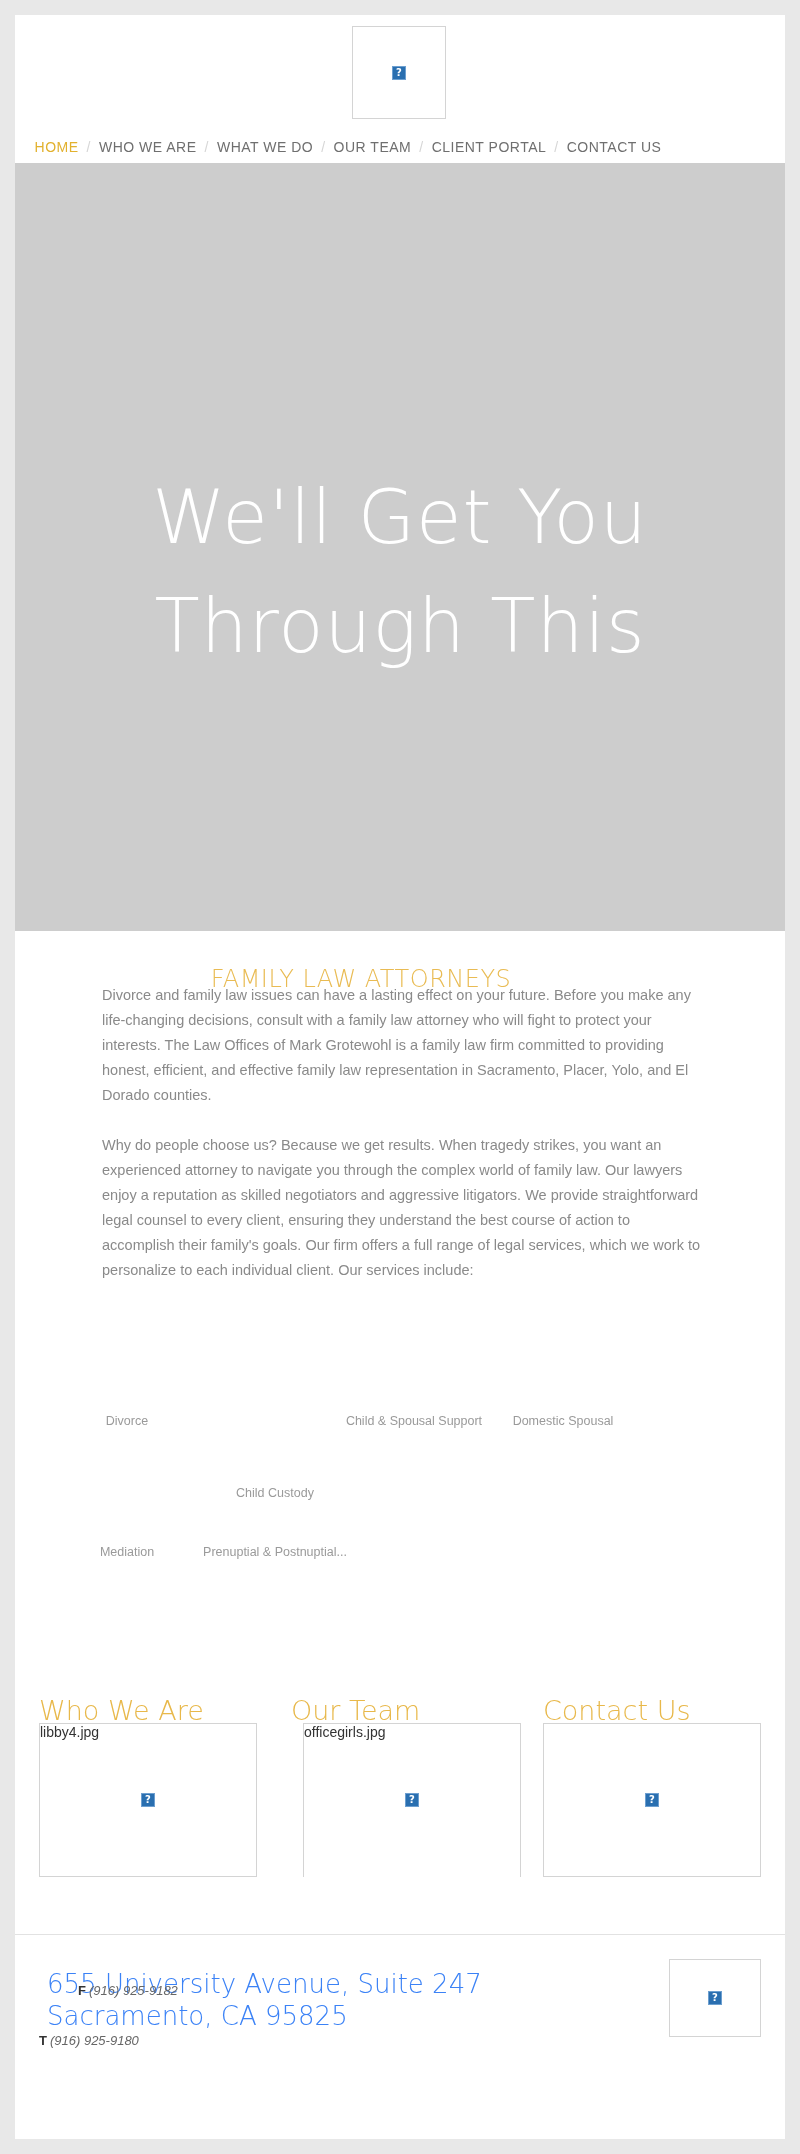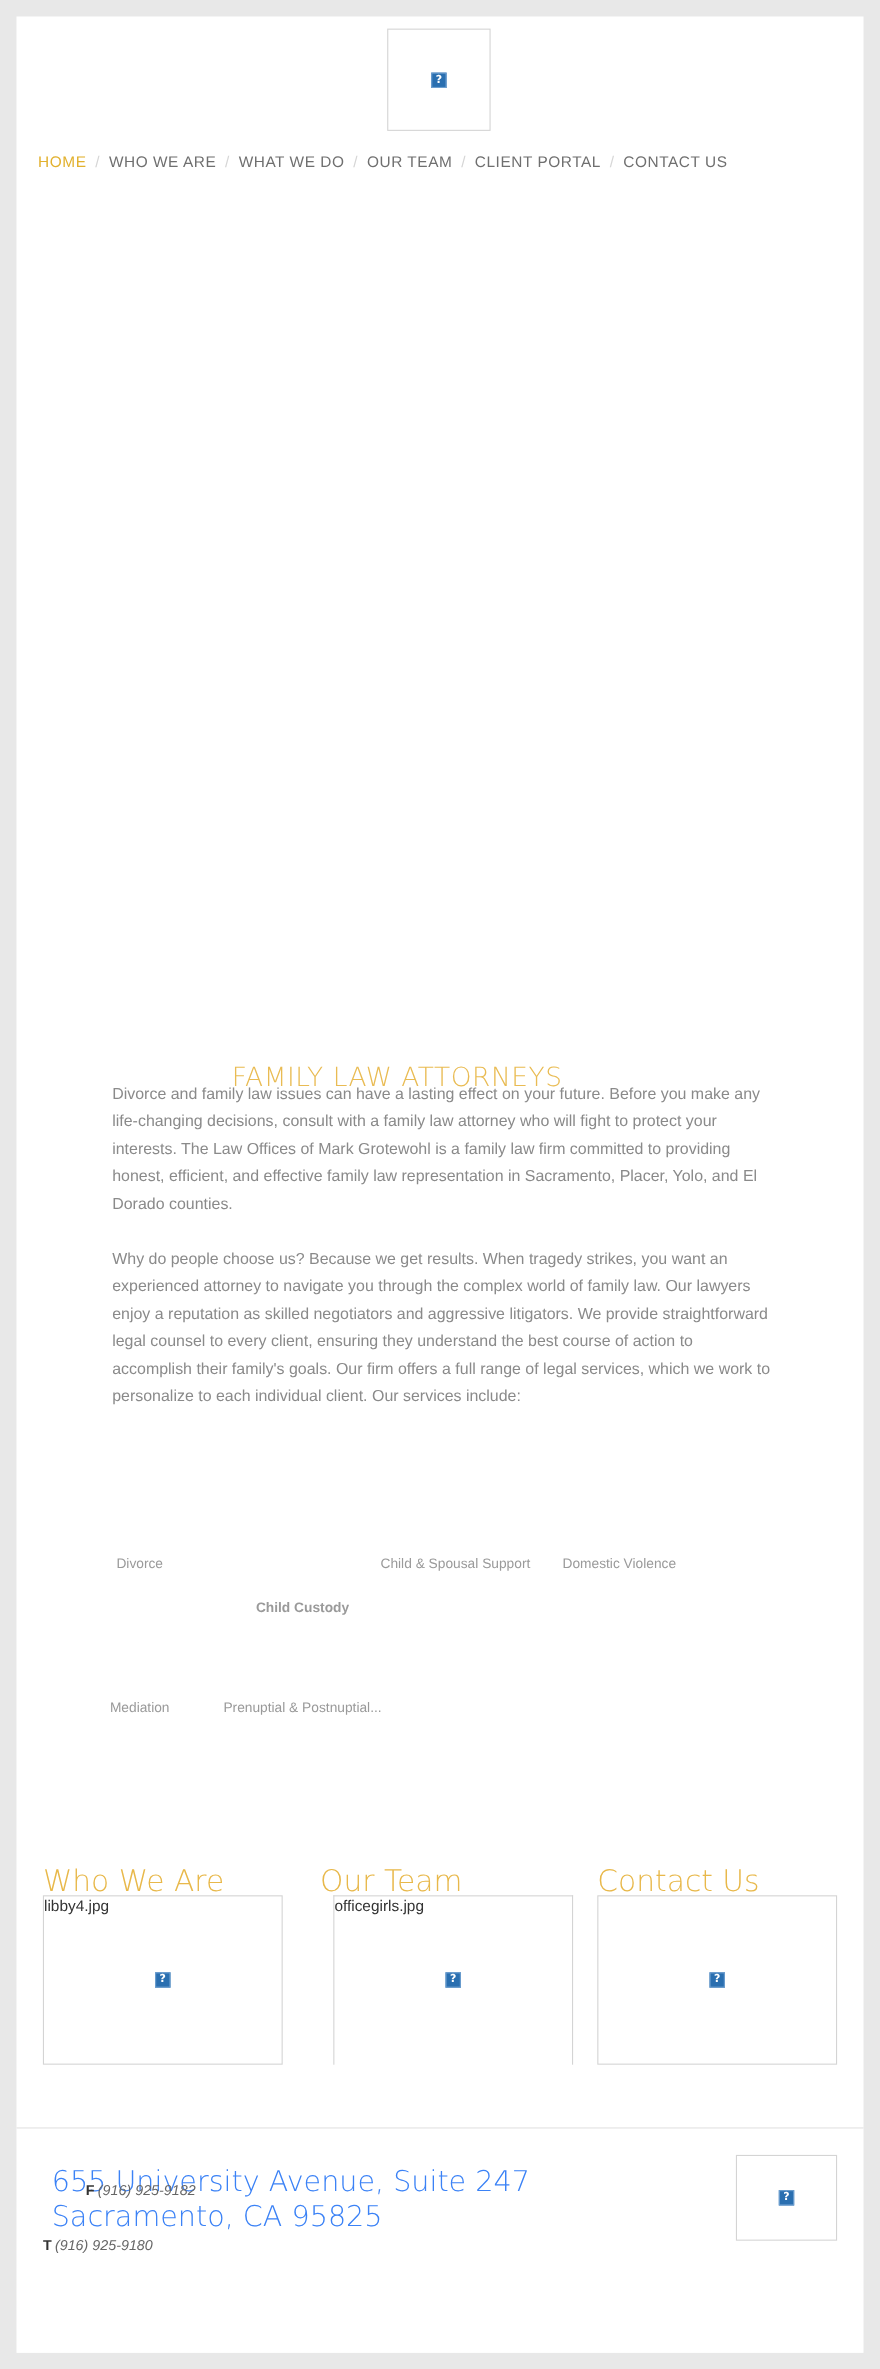--- a/index.html
+++ b/index.html
@@ -104,6 +104,12 @@
     <a href="#" class="active">HOME</a><span class="sep">/</span><a href="#">WHO WE ARE</a><span class="sep">/</span><a href="#">WHAT WE DO</a><span class="sep">/</span><a href="#">OUR TEAM</a><span class="sep">/</span><a href="#">CLIENT PORTAL</a><span class="sep">/</span><a href="#">CONTACT US</a>
   </nav>
 
+  <section class="abs hero">
+    <h1 class="hero-title">
+      <span>We'll Get You</span><br>
+      <span>Through This</span>
+    </h1>
+  </section>
 
   <h2 class="abs section-heading">FAMILY LAW ATTORNEYS</h2>
   <p class="abs para p1">Divorce and family law issues can have a lasting effect on your future. Before you make any life-changing decisions, consult with a family law attorney who will fight to protect your interests. The Law Offices of Mark Grotewohl is a family law firm committed to providing honest, efficient, and effective family law representation in Sacramento, Placer, Yolo, and El Dorado counties.</p>

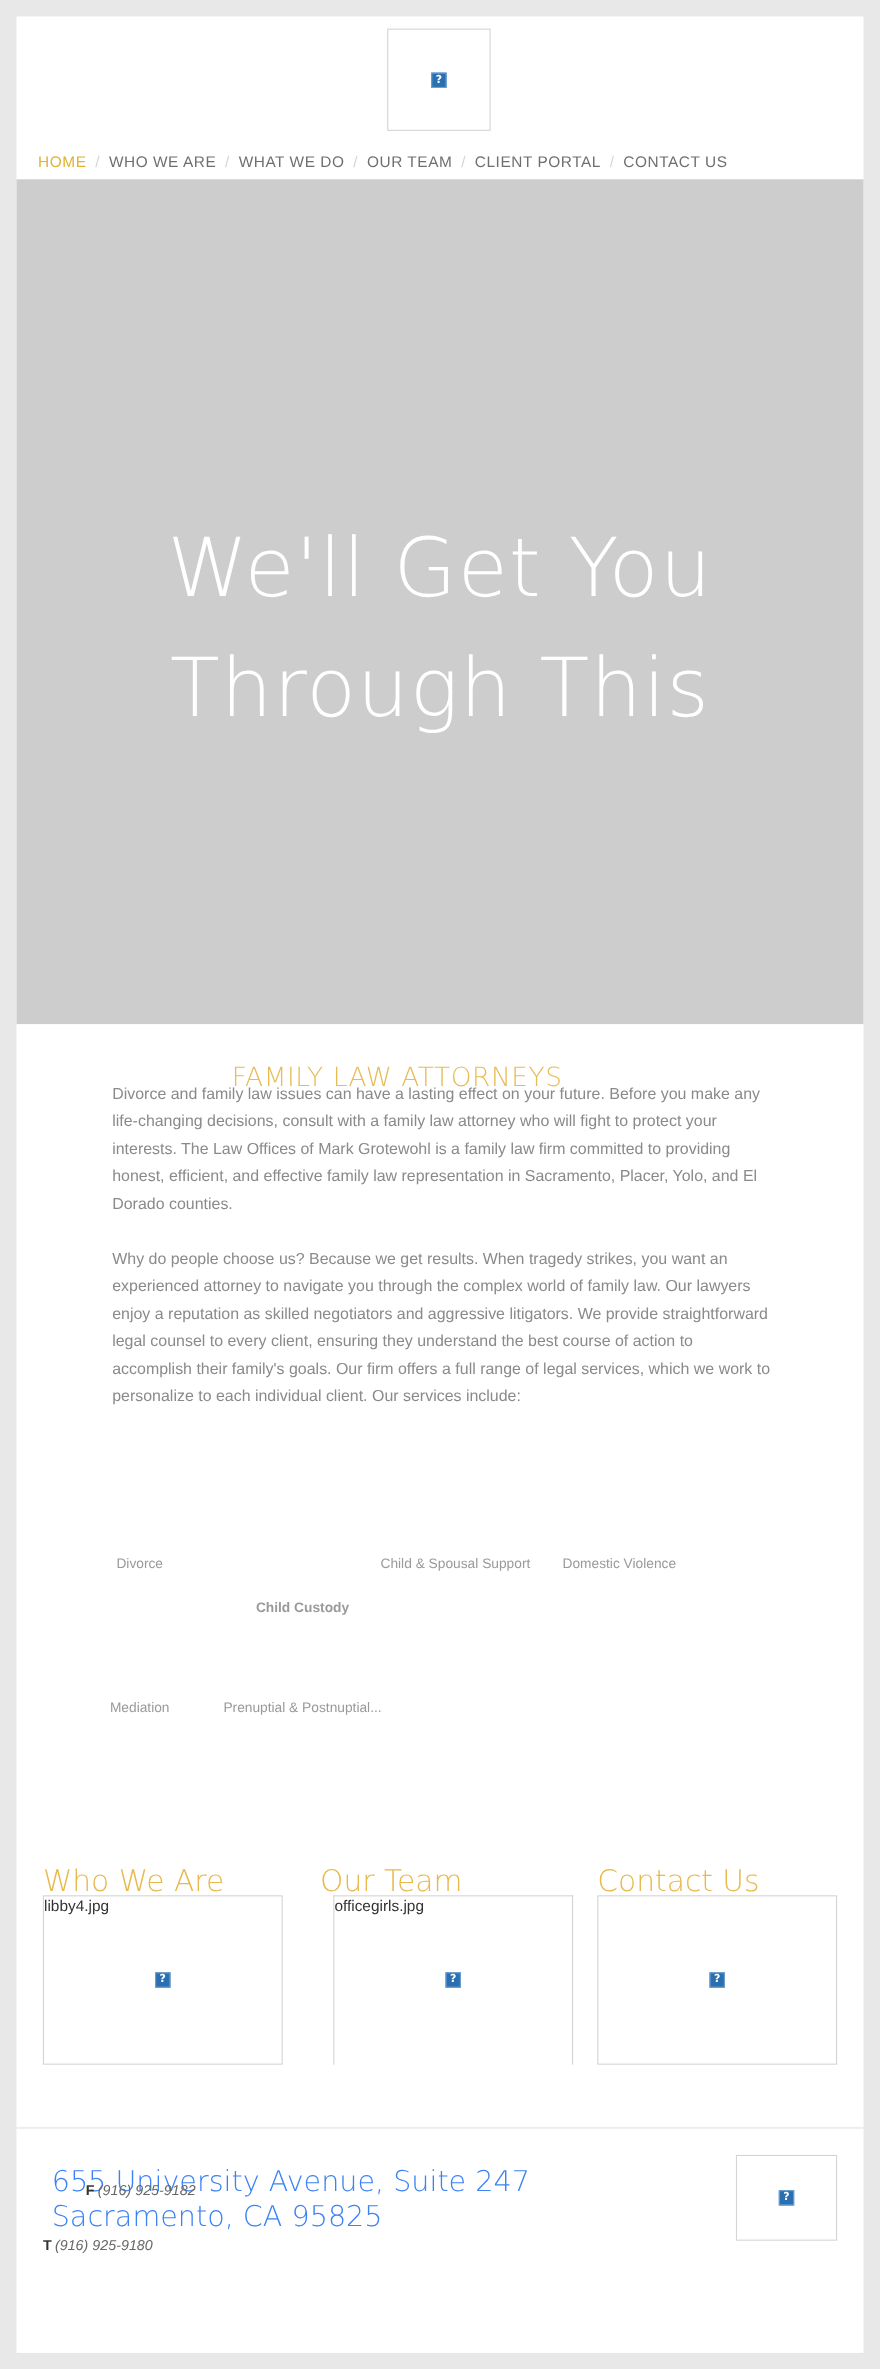--- a/index.html
+++ b/index.html
@@ -118,7 +118,7 @@
   <div class="abs service" style="left:32px; top:1399px;">Divorce</div>
   <div class="abs service" style="left:180px; top:1439px;font-weight:bold;">Child Custody</div>
   <div class="abs service" style="left:319px; top:1399px;">Child &amp; Spousal Support</div>
-  <div class="abs service" style="left:468px; top:1399px;">Domestic Violence</div>
+  <div class="abs service" style="left:468px; top:1399px;">Domestic Spousal</div>
   <div class="abs service" style="left:32px; top:1530px;">Mediation</div>
   <div class="abs service" style="left:180px; top:1530px;">Prenuptial &amp; Postnuptial...</div>
 

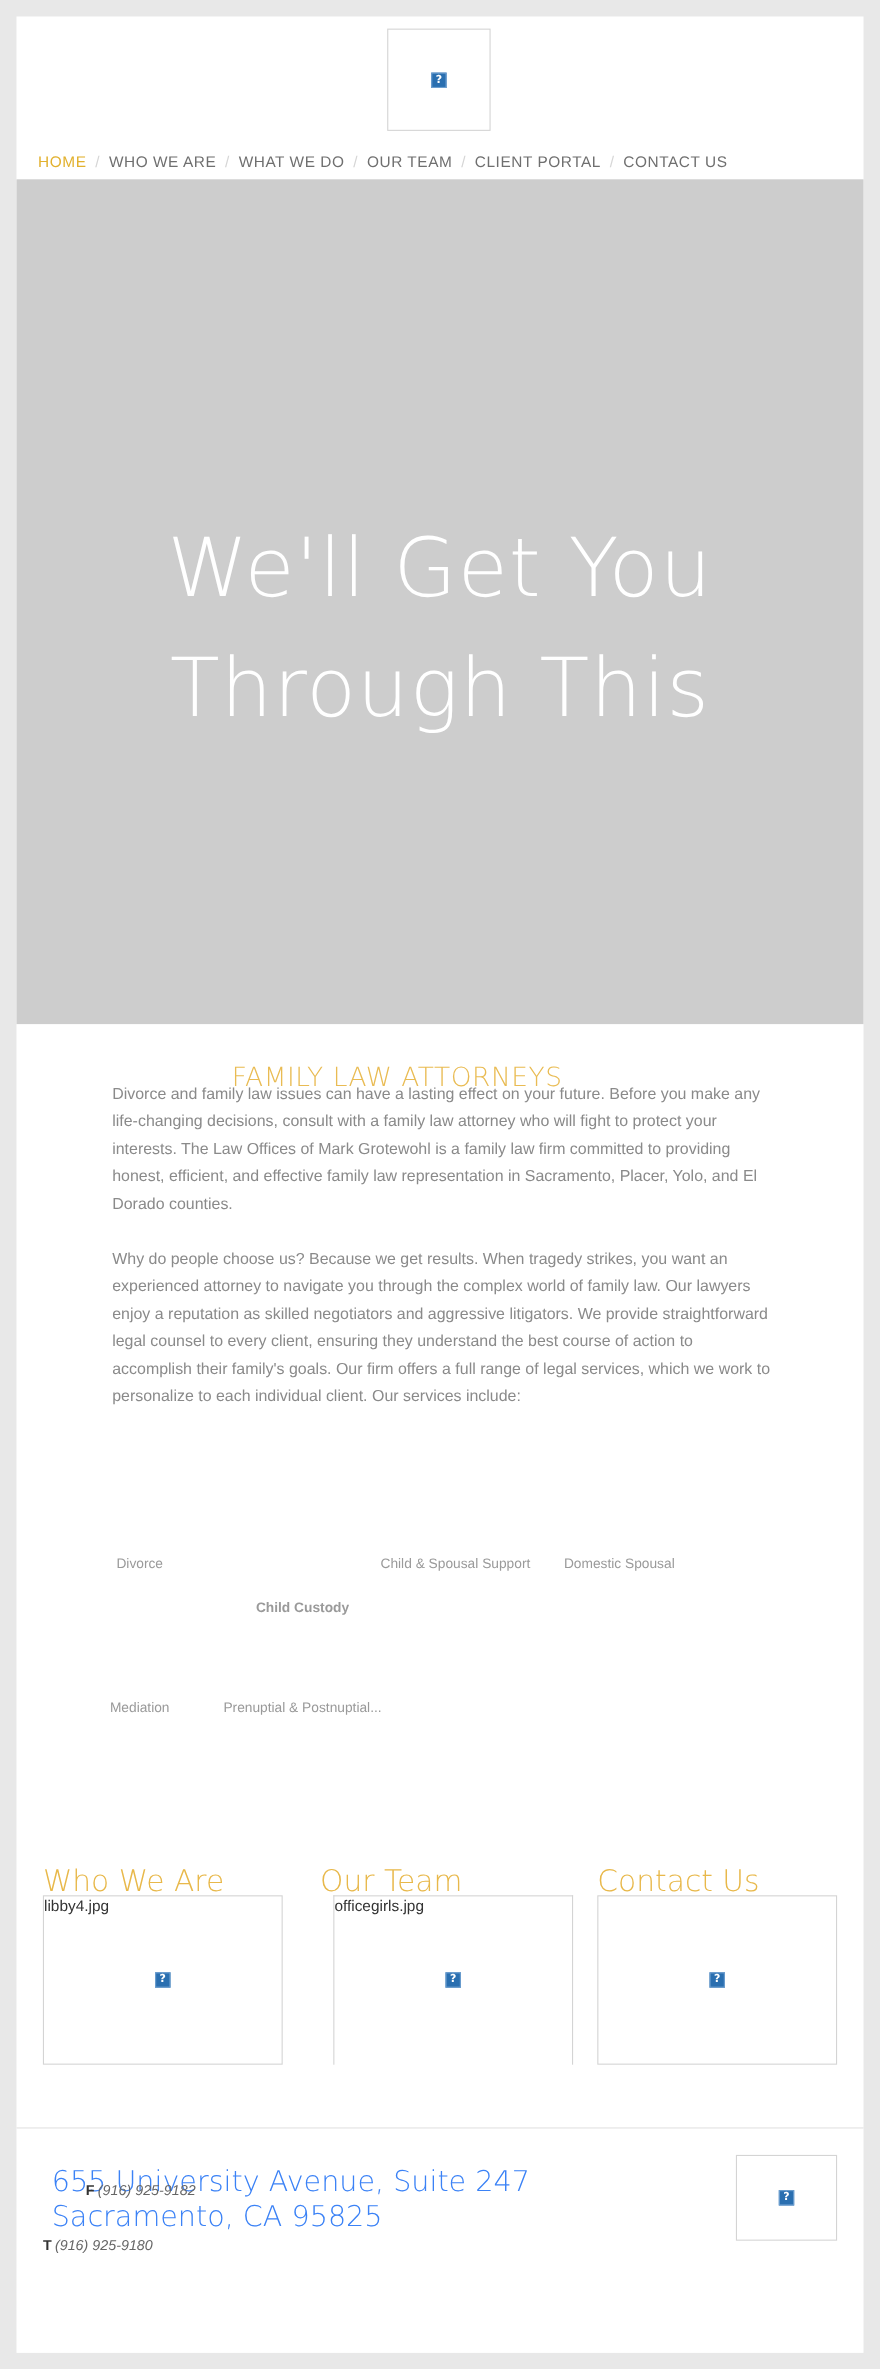--- a/index.html
+++ b/index.html
@@ -116,7 +116,7 @@
   <p class="abs para p2">Why do people choose us? Because we get results. When tragedy strikes, you want an experienced attorney to navigate you through the complex world of family law. Our lawyers enjoy a reputation as skilled negotiators and aggressive litigators. We provide straightforward legal counsel to every client, ensuring they understand the best course of action to accomplish their family's goals. Our firm offers a full range of legal services, which we work to personalize to each individual client. Our services include:</p>
 
   <div class="abs service" style="left:32px; top:1399px;">Divorce</div>
-  <div class="abs service" style="left:180px; top:1439px;font-weight:bold;">Child Custody</div>
+  <div class="abs service" style="left:180px; top:1471px;">Child Custody</div>
   <div class="abs service" style="left:319px; top:1399px;">Child &amp; Spousal Support</div>
   <div class="abs service" style="left:468px; top:1399px;">Domestic Spousal</div>
   <div class="abs service" style="left:32px; top:1530px;">Mediation</div>

